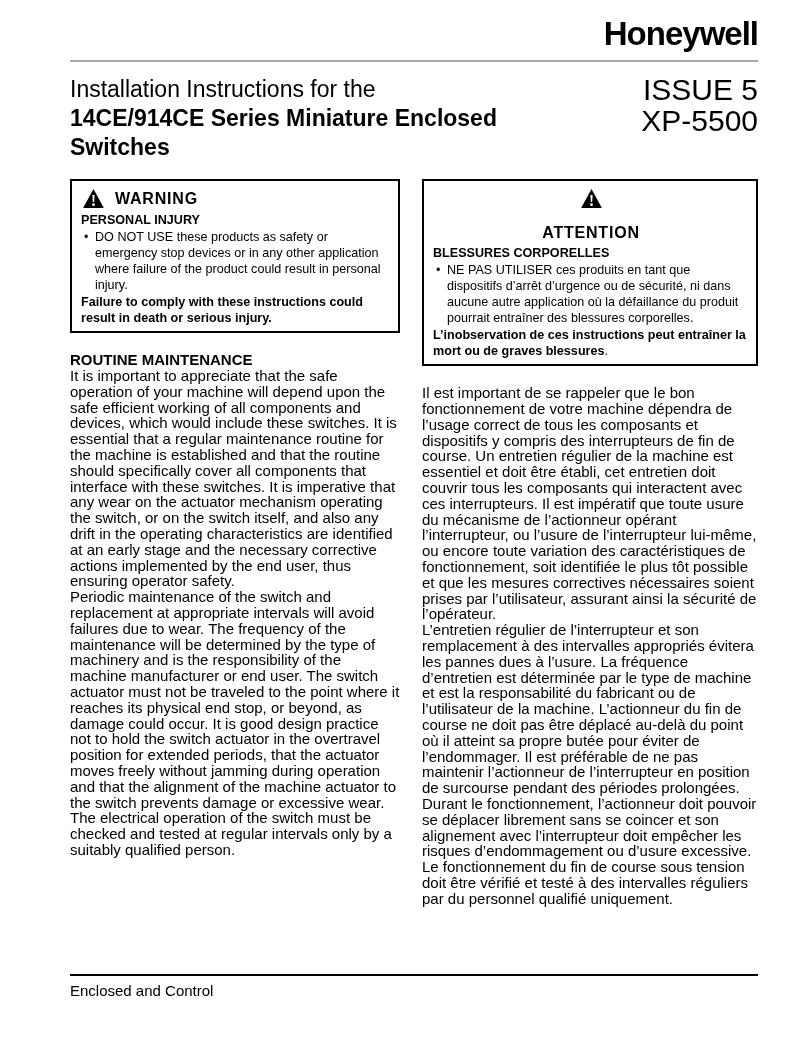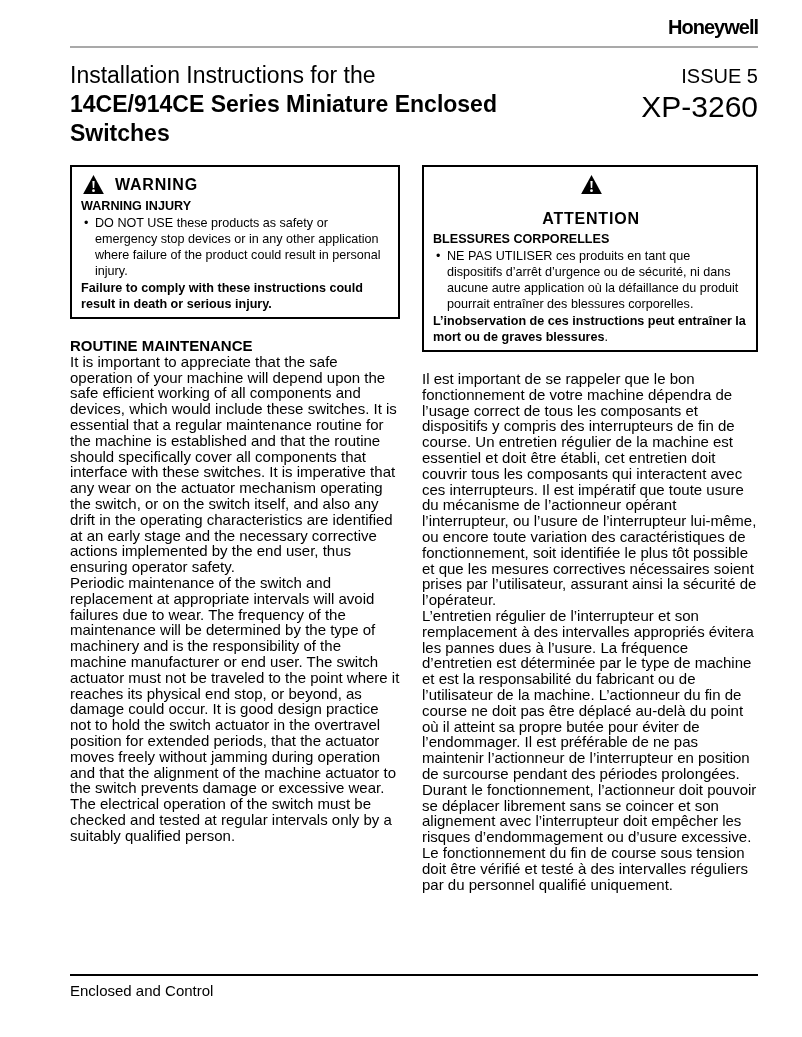--- a/index.html
+++ b/index.html
@@ -22,7 +22,7 @@
   
   .logo {
     text-align: right;
-    font-size: 20px;
+    font-size: 33px;
     font-weight: bold;
     letter-spacing: -1px;
     padding-top: 16px;

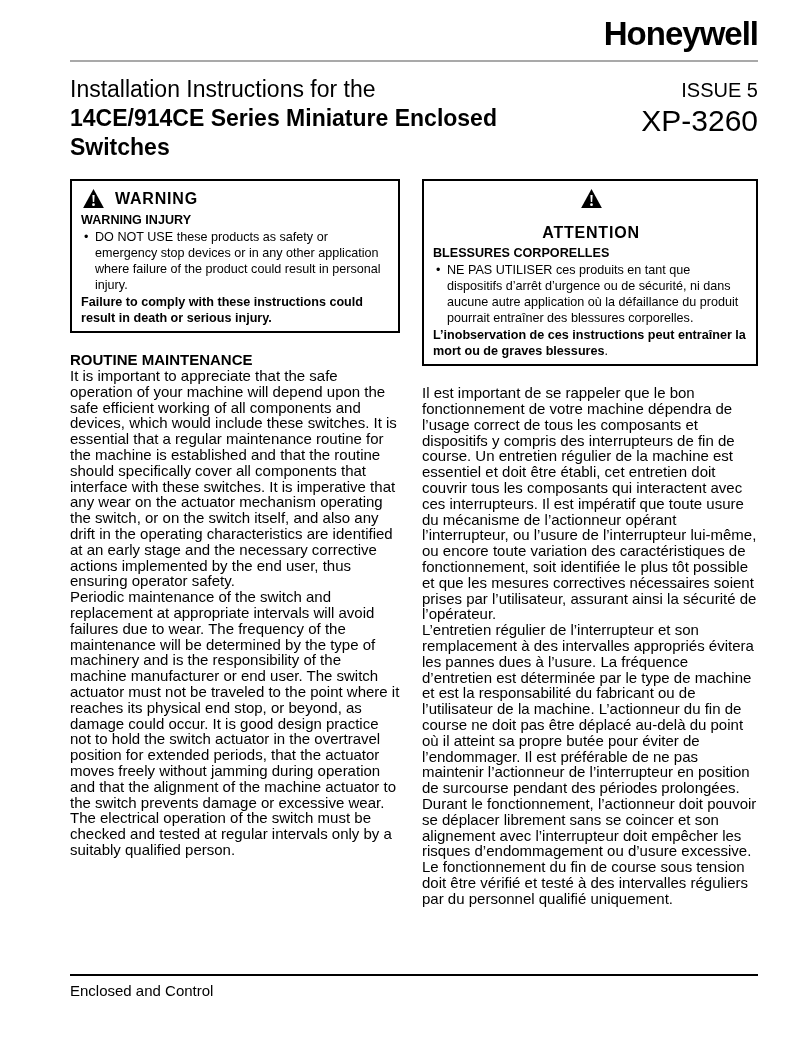--- a/index.html
+++ b/index.html
@@ -44,7 +44,7 @@
   .title-line1 { font-size: 23px; font-weight: normal; line-height: 29px; }
   .title-line-bold { font-size: 23px; font-weight: bold; line-height: 29px; }
   .issue-block { text-align: right; padding-top: 1px; }
-  .issue-label { font-size: 20px; line-height: 28px; text-align: right; }
+  .issue-label { font-size: 30px; line-height: 28px; text-align: right; }
   .part-number { font-size: 30px; line-height: 34px; }
   
   .columns {

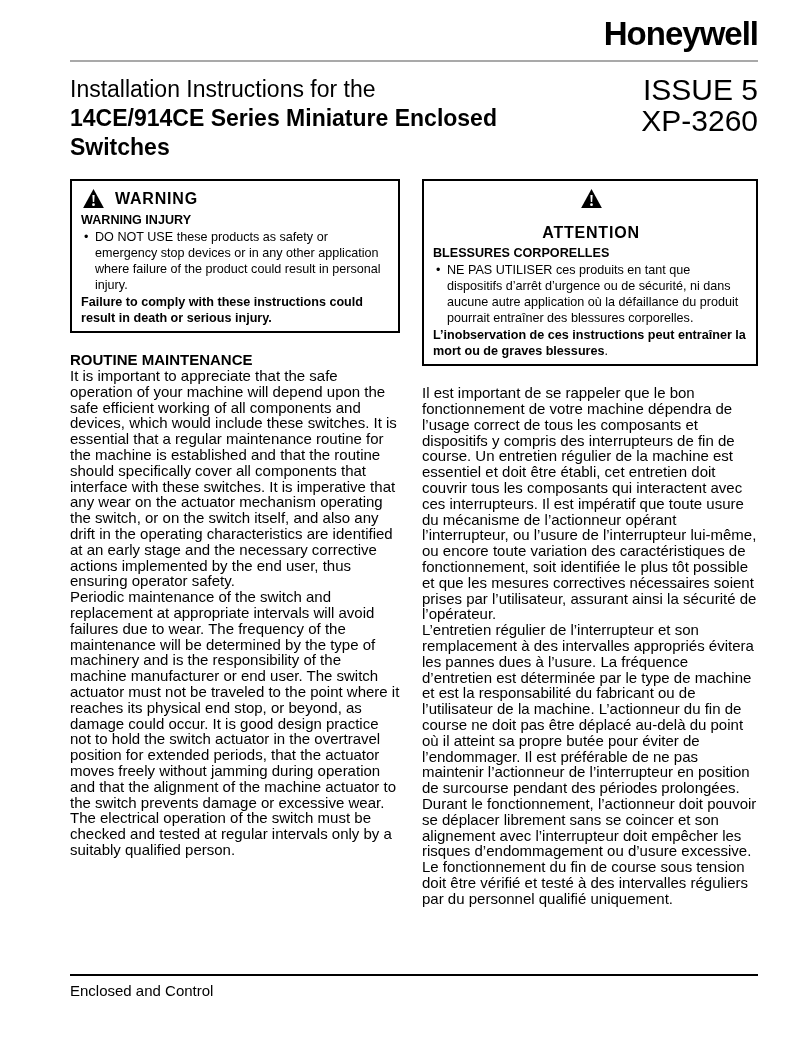--- a/index.html
+++ b/index.html
@@ -112,7 +112,7 @@
       </div>
       <div class="issue-block">
         <div class="issue-label">ISSUE 5</div>
-        <div class="part-number">XP-3260</div>
+        <div class="part-number">XP-5500</div>
       </div>
     </div>
 

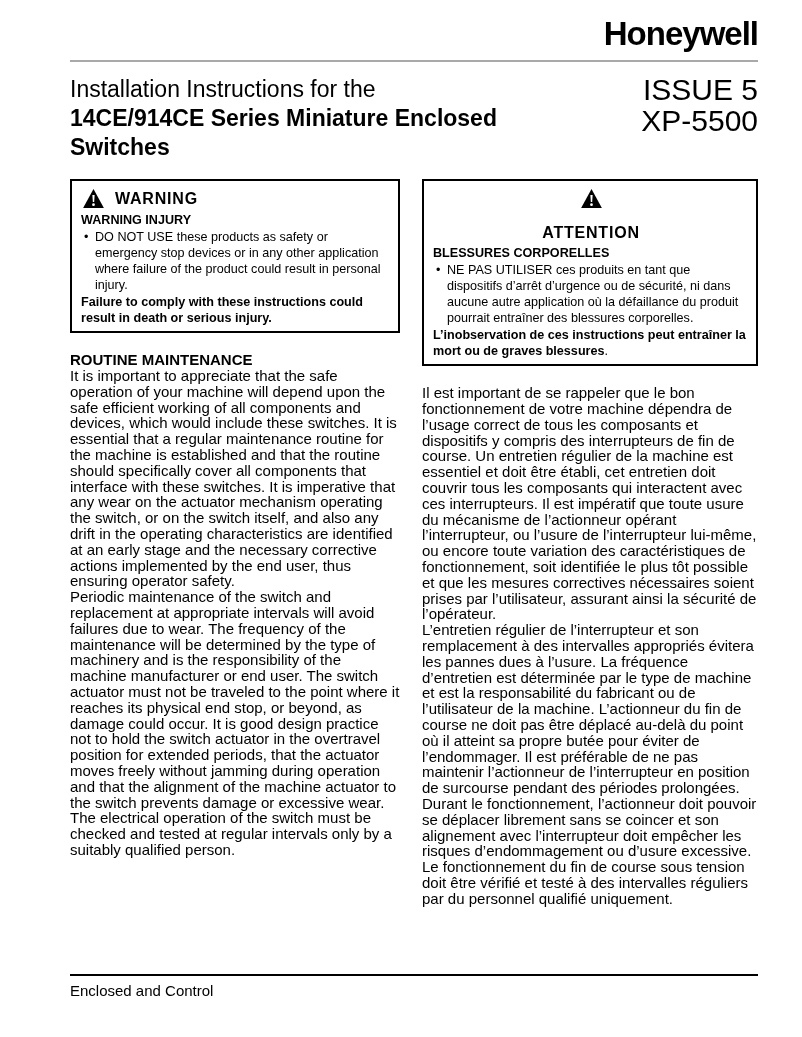--- a/index.html
+++ b/index.html
@@ -128,7 +128,7 @@
             </svg>
             <span class="alert-title">WARNING</span>
           </div>
-          <div class="alert-heading">WARNING INJURY</div>
+          <div class="alert-heading">PERSONAL INJURY</div>
           <div class="bullet-item">
             <span class="bullet-marker">•</span>
             <span class="bullet-text">DO NOT USE these products as safety or emergency stop devices or in any other application where failure of the product could result in personal injury.</span>

